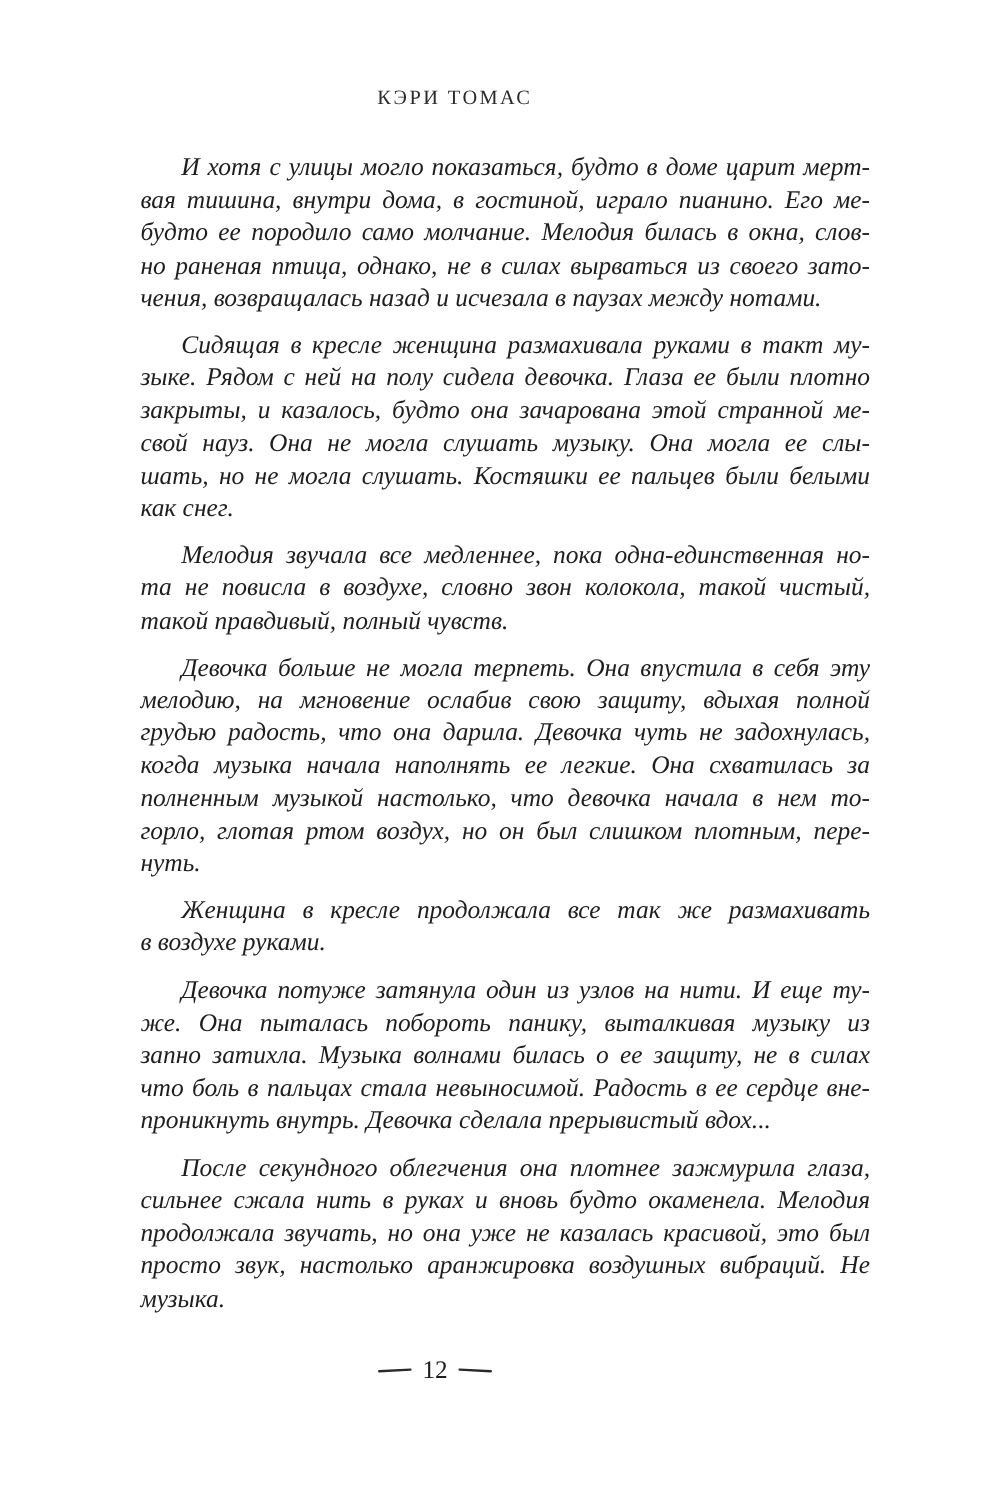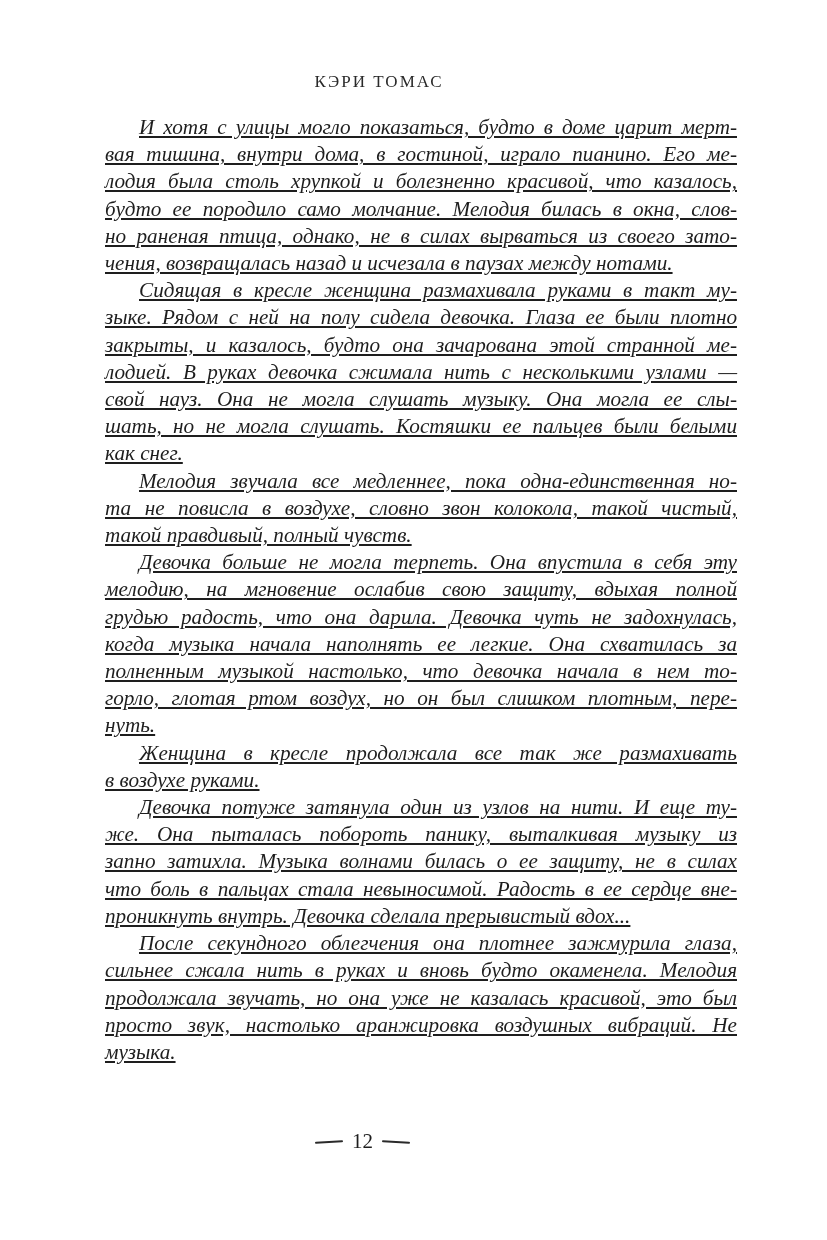--- a/index.html
+++ b/index.html
@@ -38,11 +38,10 @@
       color: #1e1e1e;
     }
     .text-block p {
-      margin: 0;
+      margin: 12px;
       text-indent: 34px;
       text-align: justify;
       hyphens: manual;
-      text-decoration: underline;
     }
     .text-block .ln {
       display: block;

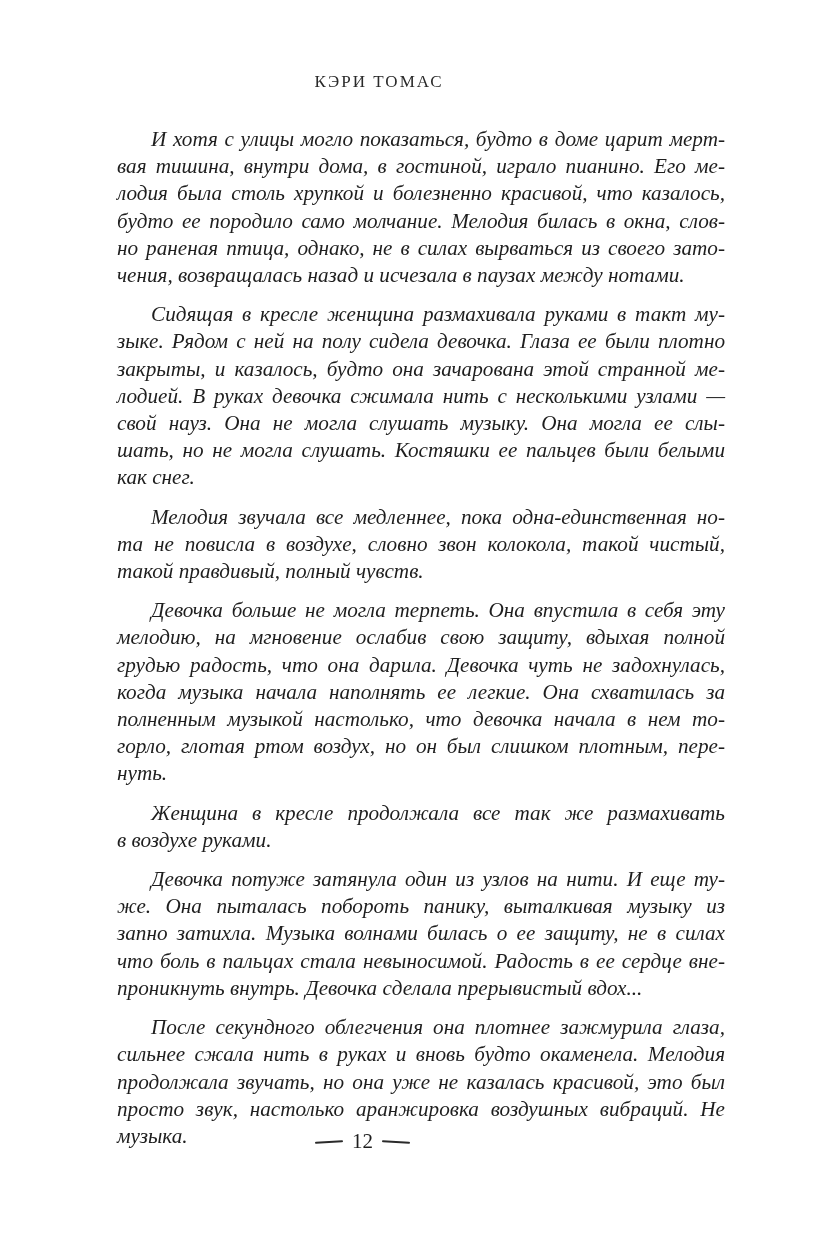--- a/index.html
+++ b/index.html
@@ -89,7 +89,6 @@
   <p>
     <span class="ln first">И хотя с улицы могло показаться, будто в доме царит мерт-</span>
     <span class="ln">вая тишина, внутри дома, в гостиной, играло пианино. Его ме-</span>
-    <span class="ln">лодия была столь хрупкой и болезненно красивой, что казалось,</span>
     <span class="ln">будто ее породило само молчание. Мелодия билась в окна, слов-</span>
     <span class="ln">но раненая птица, однако, не в силах вырваться из своего зато-</span>
     <span class="ln last">чения, возвращалась назад и исчезала в паузах между нотами.</span>

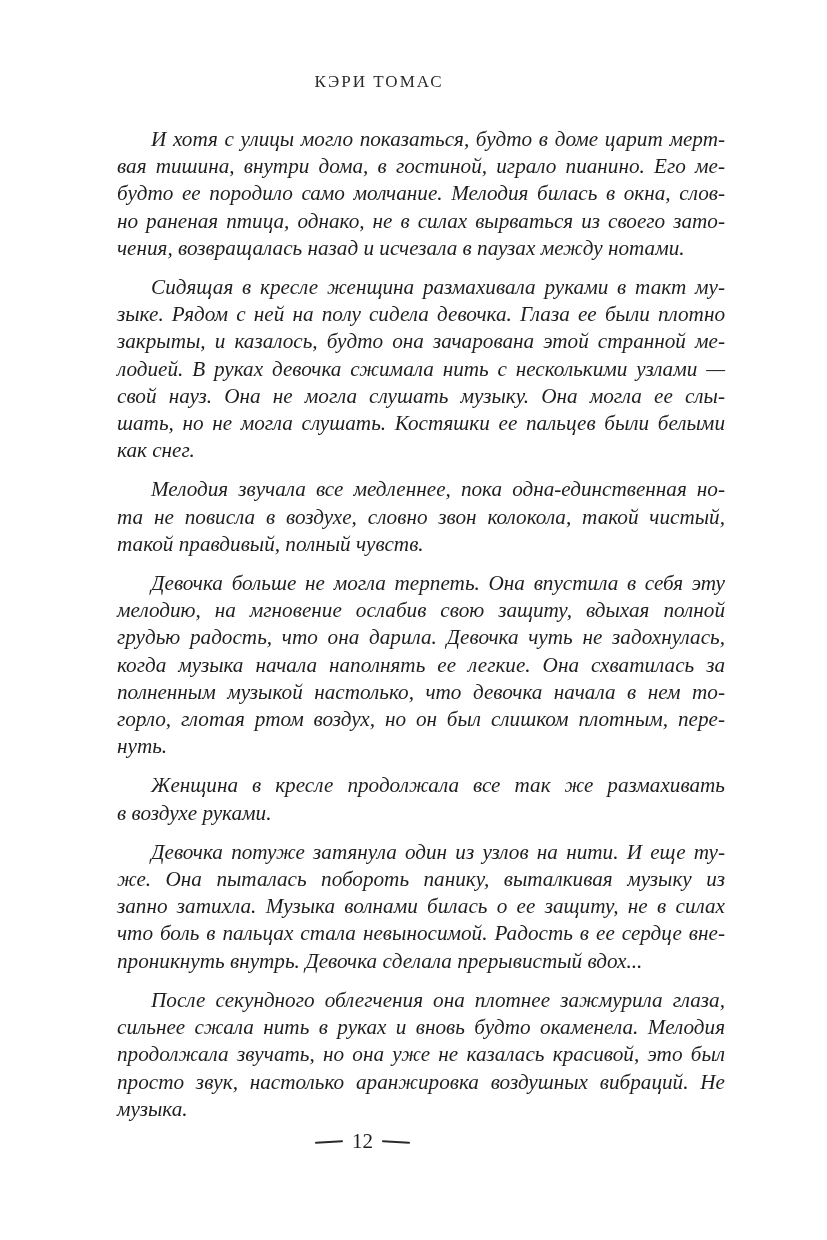--- a/index.html
+++ b/index.html
@@ -97,7 +97,6 @@
     <span class="ln first">Сидящая в кресле женщина размахивала руками в такт му-</span>
     <span class="ln">зыке. Рядом с ней на полу сидела девочка. Глаза ее были плотно</span>
     <span class="ln">закрыты, и казалось, будто она зачарована этой странной ме-</span>
-    <span class="ln">лодией. В руках девочка сжимала нить с несколькими узлами —</span>
     <span class="ln">свой науз. Она не могла слушать музыку. Она могла ее слы-</span>
     <span class="ln">шать, но не могла слушать. Костяшки ее пальцев были белыми</span>
     <span class="ln last">как снег.</span>

